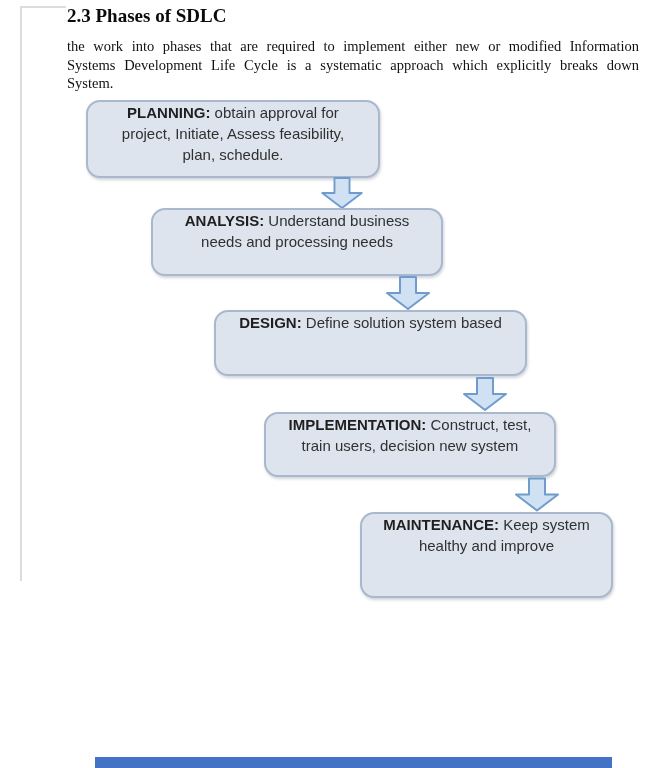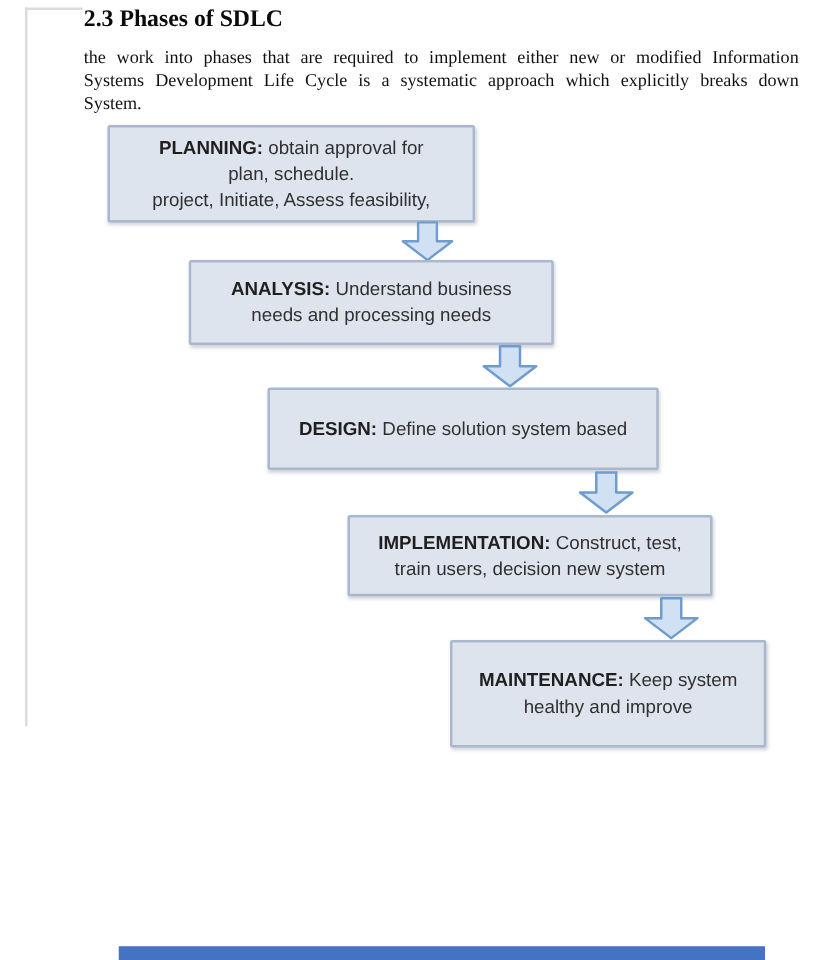--- a/index.html
+++ b/index.html
@@ -32,9 +32,9 @@
     position:absolute;
     background:#dee4ee;
     border:2px solid #a9b8cc;
-    border-radius:2px;
+    border-radius:14px;
     box-shadow:1px 2px 3px rgba(120,130,145,0.35);
-    display:flex;align-items:center;justify-content:center;
+    display:flex;align-items:flex-start;justify-content:center;
     text-align:center;
     font-family:"Liberation Sans", sans-serif;
     font-size:15px;line-height:21px;color:#303030;

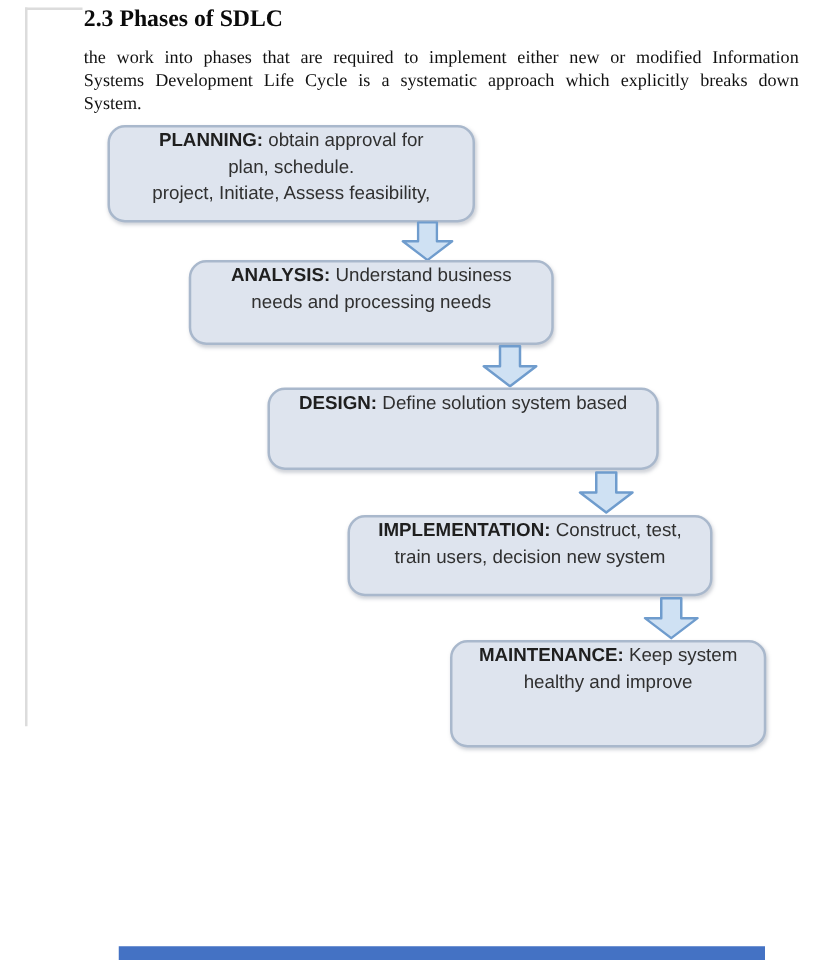--- a/index.html
+++ b/index.html
@@ -77,8 +77,8 @@
   <div class="box box1">
     <div>
       <span class="b">PLANNING:</span><span> obtain approval for</span>
+      <div>project, Initiate, Assess feasibility,</div>
       <div>plan, schedule.</div>
-      <div>project, Initiate, Assess feasibility,</div>
     </div>
   </div>
 

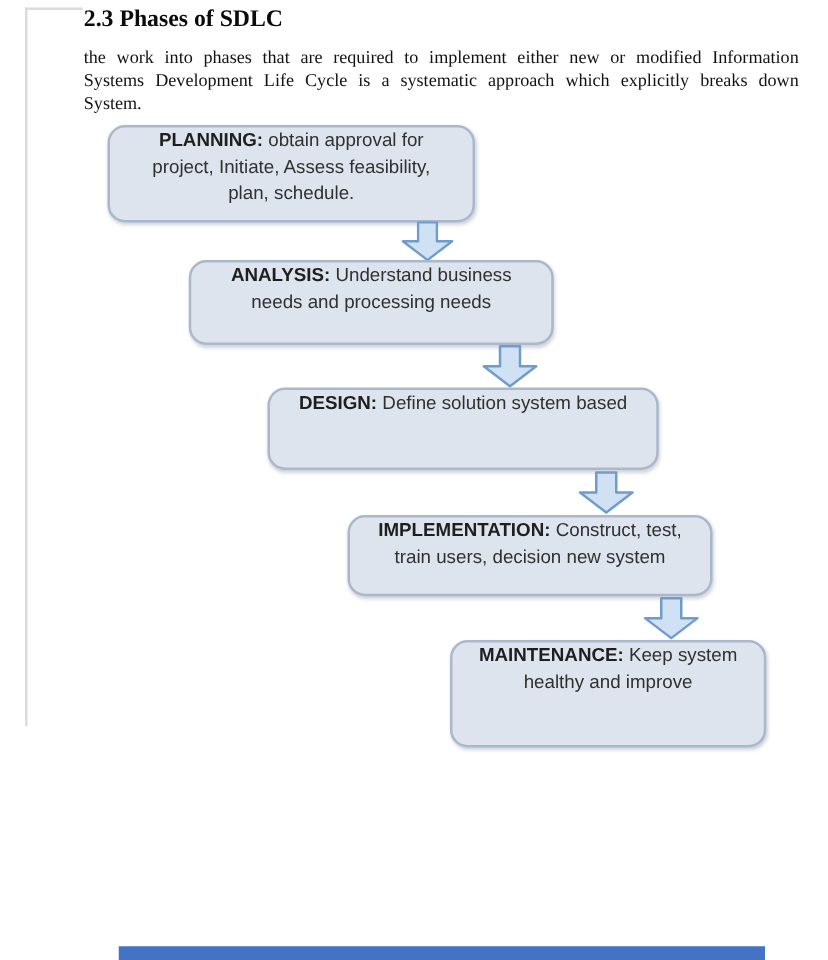--- a/index.html
+++ b/index.html
@@ -44,7 +44,7 @@
   .box1{left:66px;top:100px;width:294px;height:78px;}
   .box2{left:131px;top:208px;width:292px;height:68px;}
   .box3{left:194px;top:310px;width:313px;height:66px;}
-  .box4{left:258px;top:412px;width:292px;height:65px;}
+  .box4{left:244px;top:412px;width:292px;height:65px;}
   .box5{left:340px;top:512px;width:253px;height:86px;}
 
   .arrow{position:absolute;}

